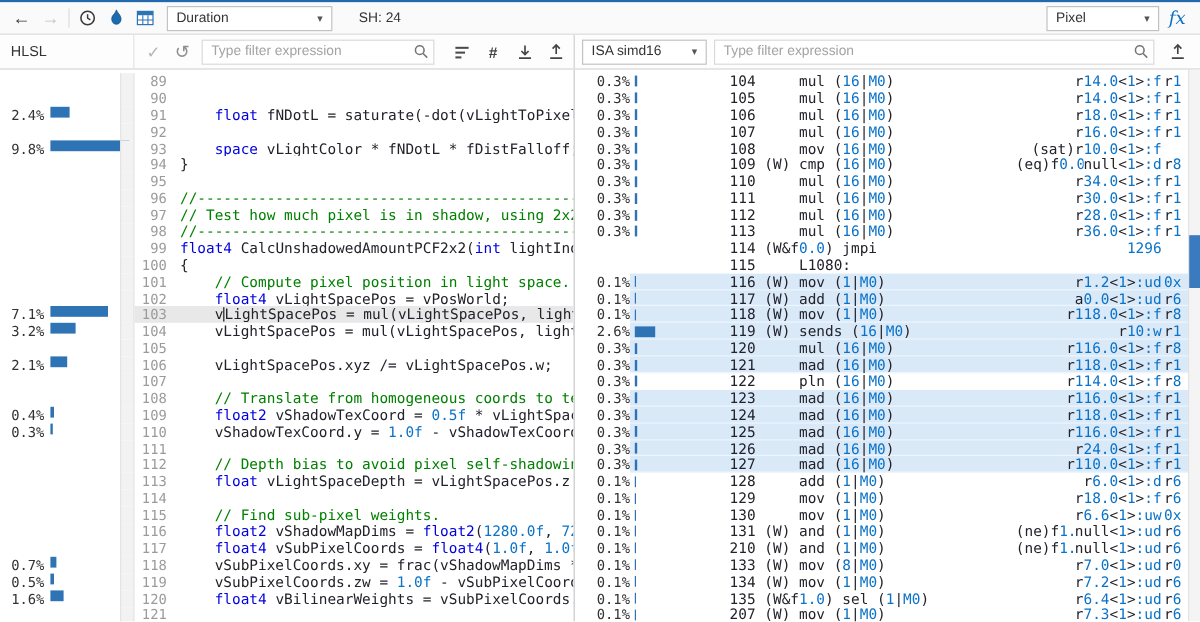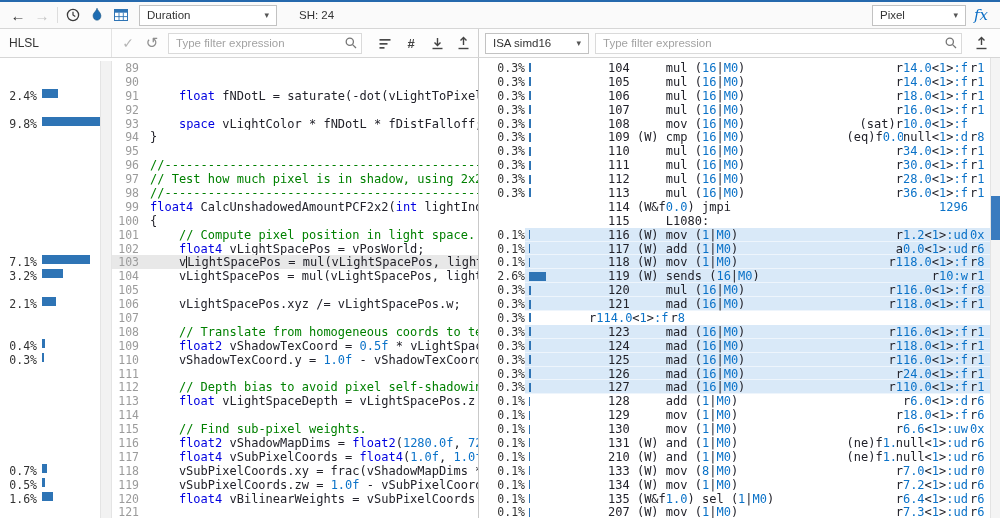--- a/index.html
+++ b/index.html
@@ -729,6 +729,7 @@
               <div class="ig-barbox">
                 <div class="ig-bar" style="width: 2.01px;"></div>
               </div>
+              <div class="isa-main"><span class="t-d">122 </span><span class="t-d">    </span><span class="t-d">pln</span><span class="t-d"> </span><span class="t-d">(</span><span class="t-n">16</span><span class="t-d">|</span><span class="t-n">M0</span><span class="t-d">)</span></div>
               <div class="isa-dst"><span class="t-d">r</span><span class="t-n">114.0</span><span class="t-d">&lt;</span><span class="t-n">1</span><span class="t-d">&gt;</span><span class="t-n">:f</span></div>
               <div class="isa-src"><span class="t-d">r</span><span class="t-n">8</span></div>
             </div>

